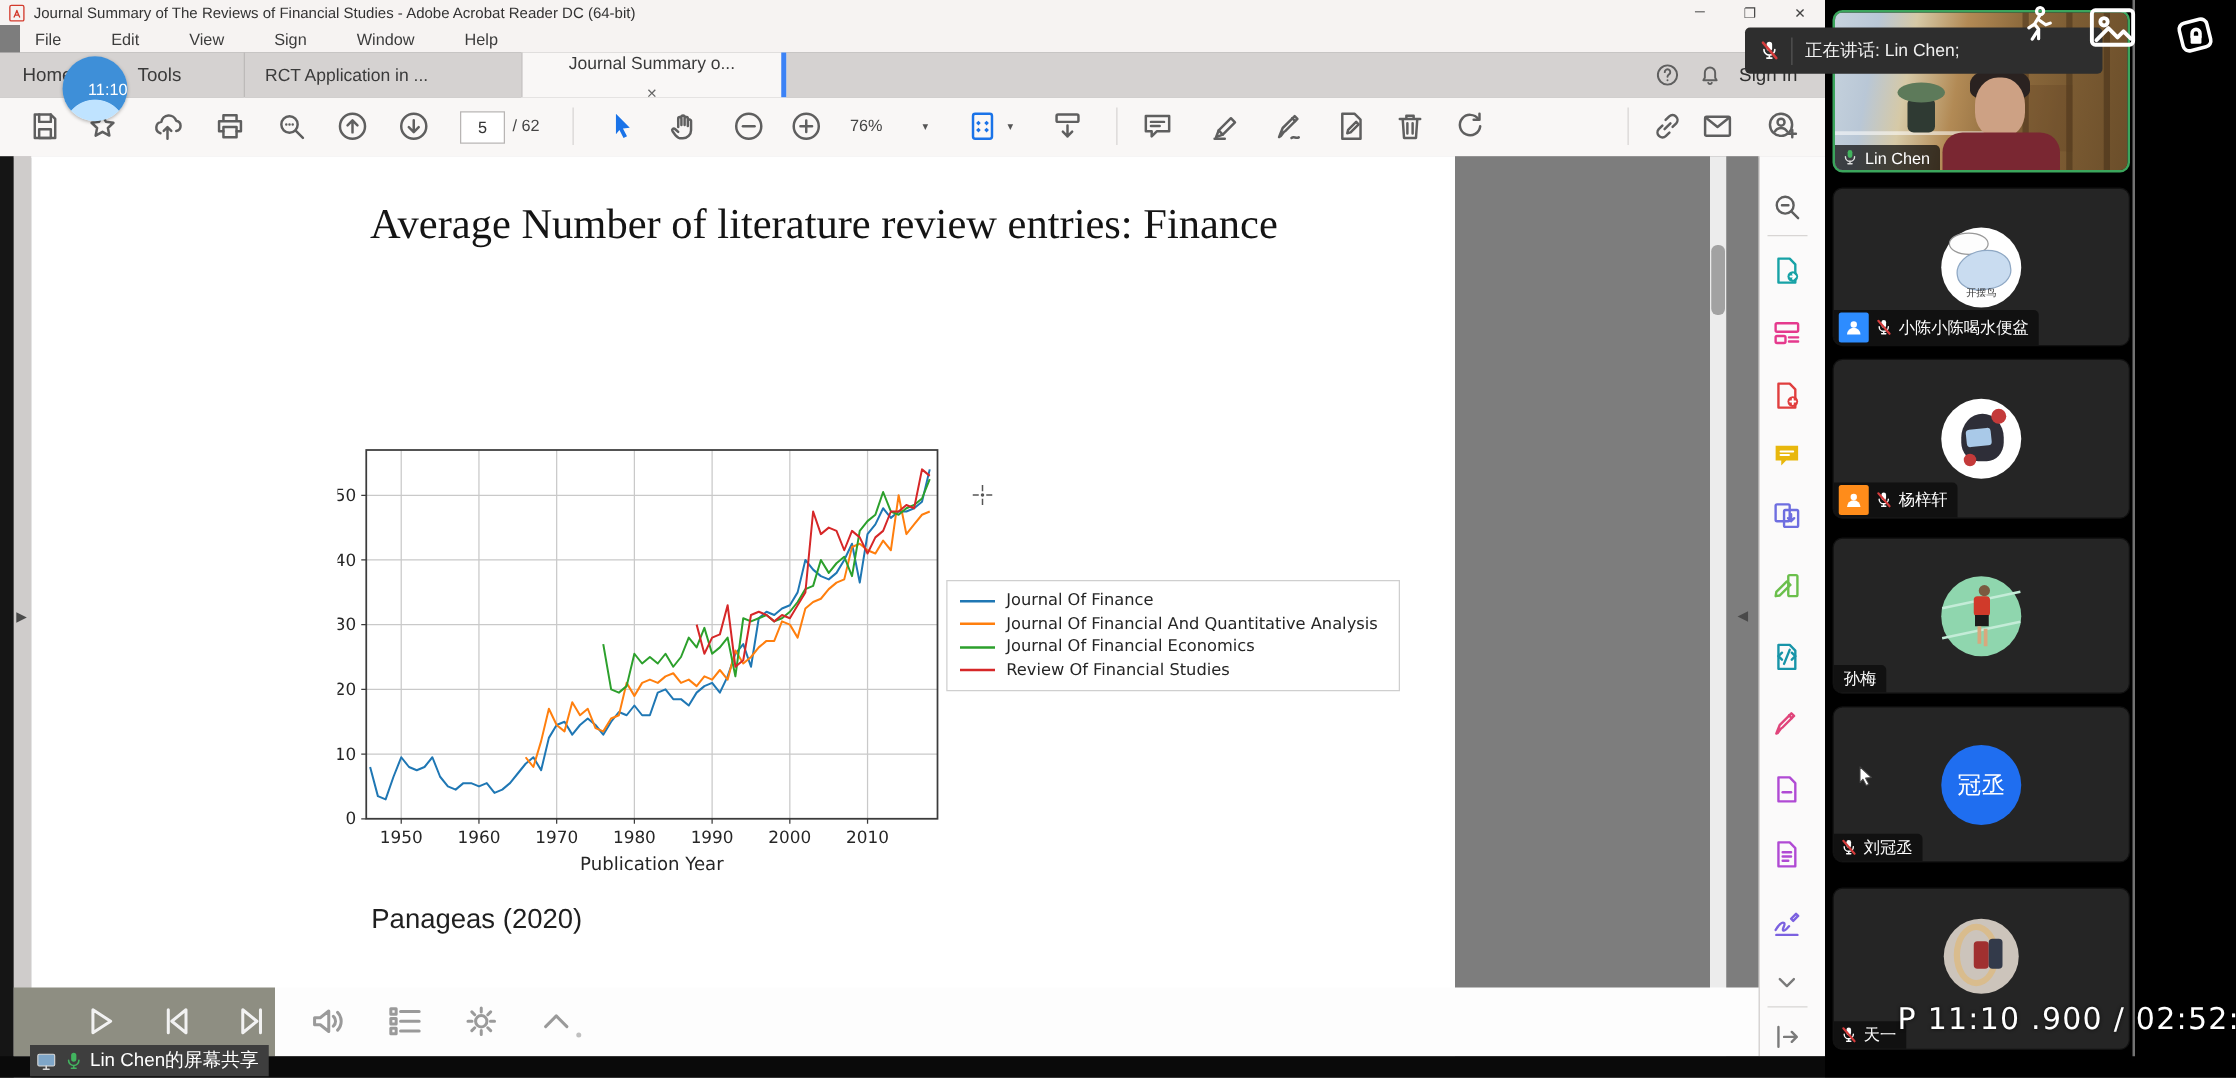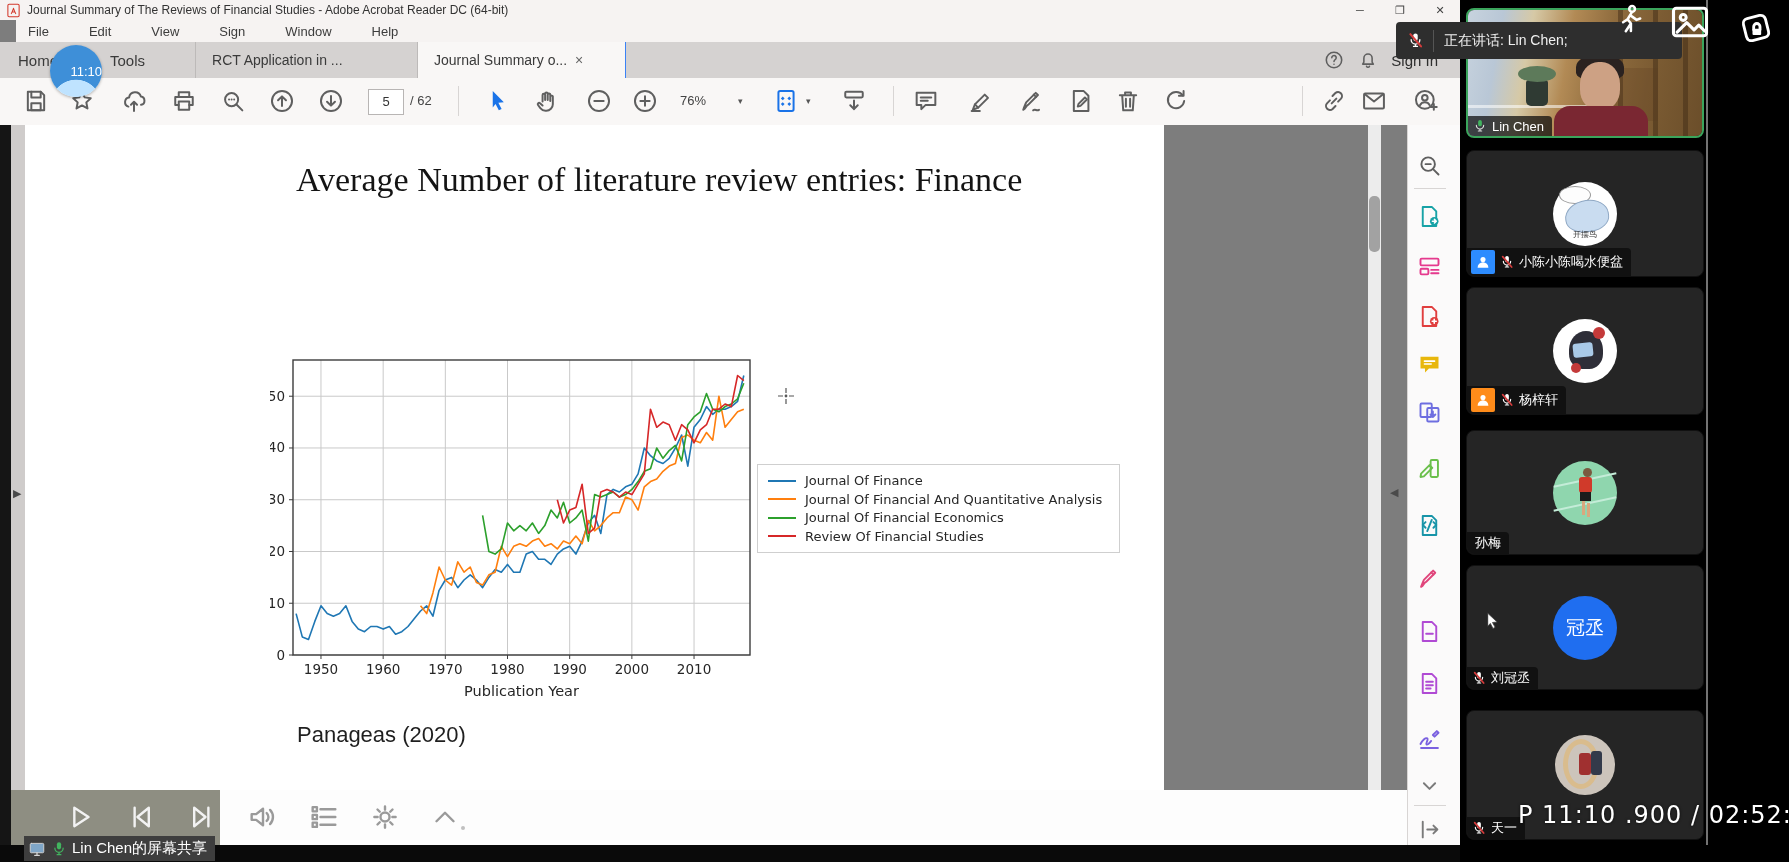--- a/index.html
+++ b/index.html
@@ -19,7 +19,7 @@
   .quicklink{font-size:15px;color:#3a3a3a;display:flex;align-items:center;padding:0 18px;}
   .doctab{display:flex;align-items:center;gap:8px;padding:0 16px;font-size:14px;color:#3a3a3a;
           border-left:1px solid #bdbab9;max-width:200px;white-space:nowrap;}
-  .doctab.active{background:#f9f7f6;border-left:1px solid #bdbab9;border-right:1px solid #3b82f6;}
+  .doctab.active{background:#f9f7f6;border-left:1px solid #bdbab9;border-right:4px solid #3b82f6;flex-direction:column;}
   #toolbar{left:0;top:78px;width:1460px;height:47px;background:#f9f7f6;border-bottom:1px solid #cfcccb;}
   .tbtn{position:absolute;top:9px;width:28px;height:28px;color:#5f5f5f;}
   .vsep{position:absolute;top:8px;width:1px;height:30px;background:#d8d5d4;}

